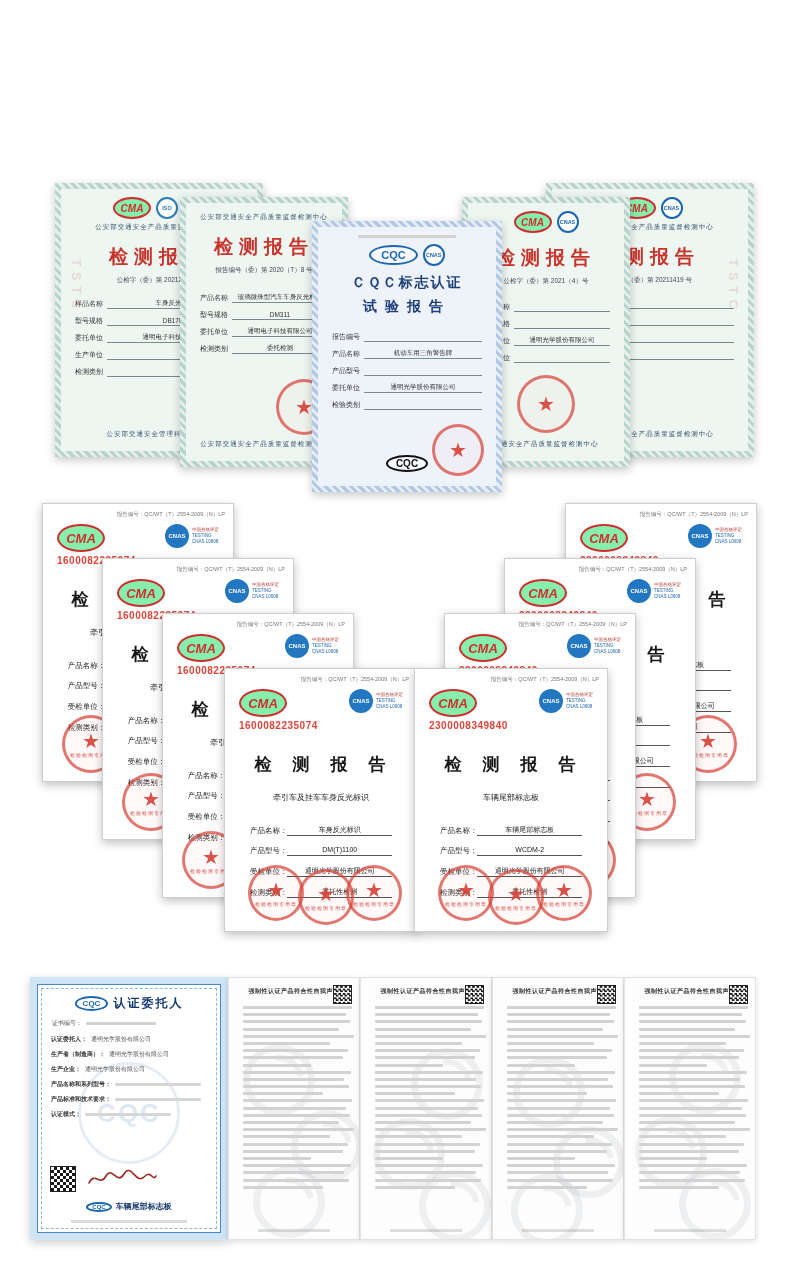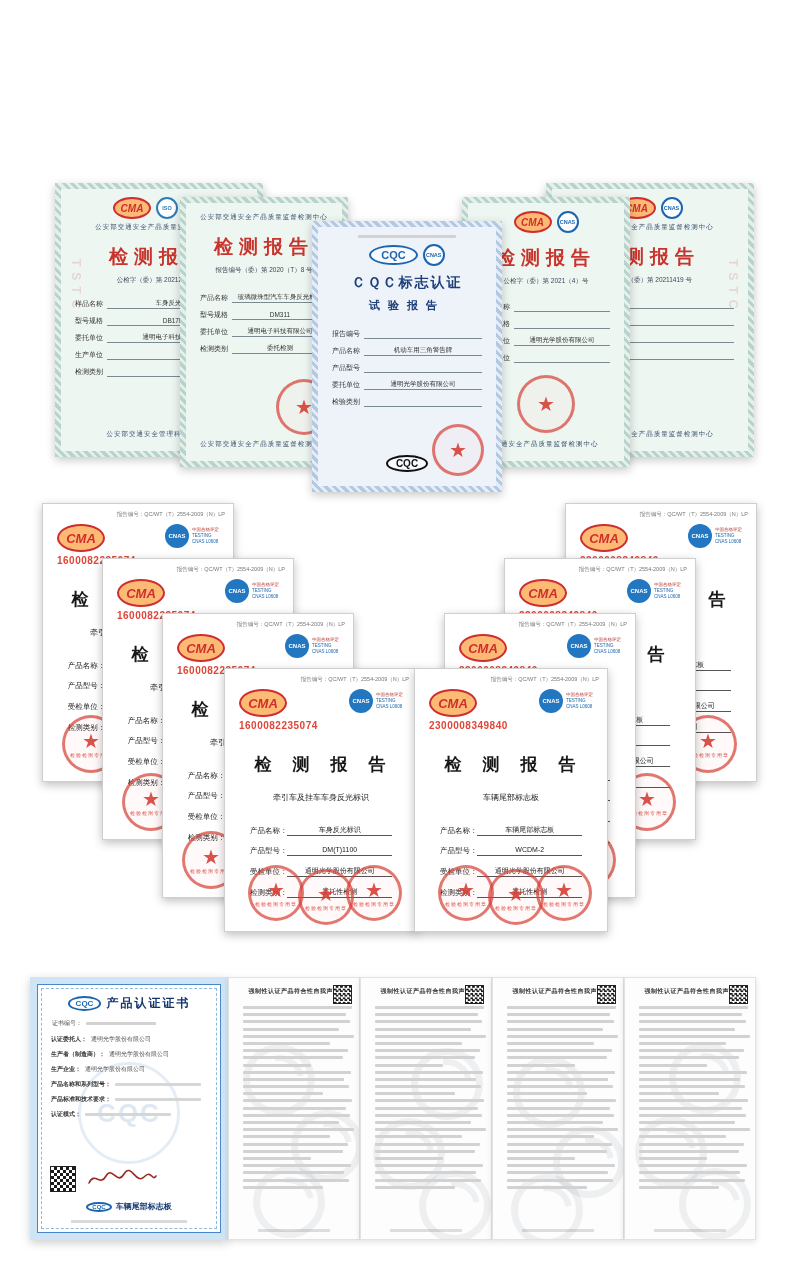--- a/index.html
+++ b/index.html
@@ -12,7 +12,7 @@
   
   .sk{display:block;height:3px;background:#d2d2d2;border-radius:1px;margin:4.2px 6px;}
   .cma{display:inline-flex;align-items:center;justify-content:center;border:2px solid #cf2e2e;border-radius:50%;
-    color:#cf2e2e;font-weight:900;font-style:italic;font-size:10px;width:34px;height:18px;background:#fdba74;}
+    color:#cf2e2e;font-weight:900;font-style:italic;font-size:10px;width:34px;height:18px;background:#86efac;}
   .cma.big{width:44px;height:24px;font-size:13px;}
   .roundel{display:inline-flex;align-items:center;justify-content:center;border:2px solid #1c66b0;border-radius:50%;
     color:#1c66b0;font-weight:700;font-size:5.5px;width:18px;height:18px;background:#fff;}

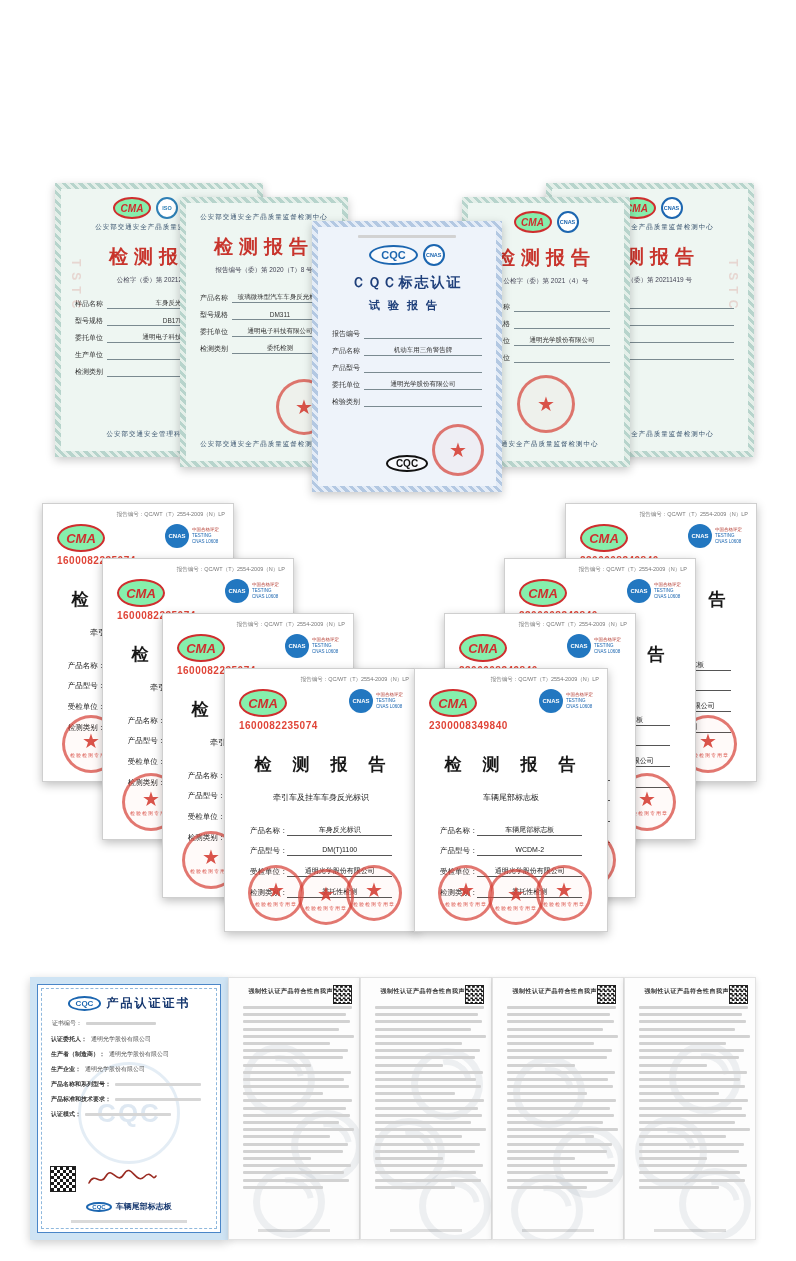--- a/index.html
+++ b/index.html
@@ -39,7 +39,7 @@
   .c1-title{text-align:center;margin-top:12px;font-family:"Liberation Serif",serif;font-weight:900;
     font-size:19px;letter-spacing:6px;color:#c8342c;white-space:nowrap;}
   .c1-title.navy{color:#1e3f7a;font-size:14px;letter-spacing:2px;margin-top:8px;}
-  .c1-title.navy2{color:#1e3f7a;font-size:11px;letter-spacing:8px;margin-top:6px;}
+  .c1-title.navy2{color:#1e3f7a;font-size:14px;letter-spacing:8px;margin-top:6px;}
   .c1-no{font-size:6.5px;text-align:center;color:#445;margin-top:6px;}
   .c1-rows{margin:14px 14px 0;}
   .c1-row{display:flex;align-items:flex-end;margin-bottom:7px;}

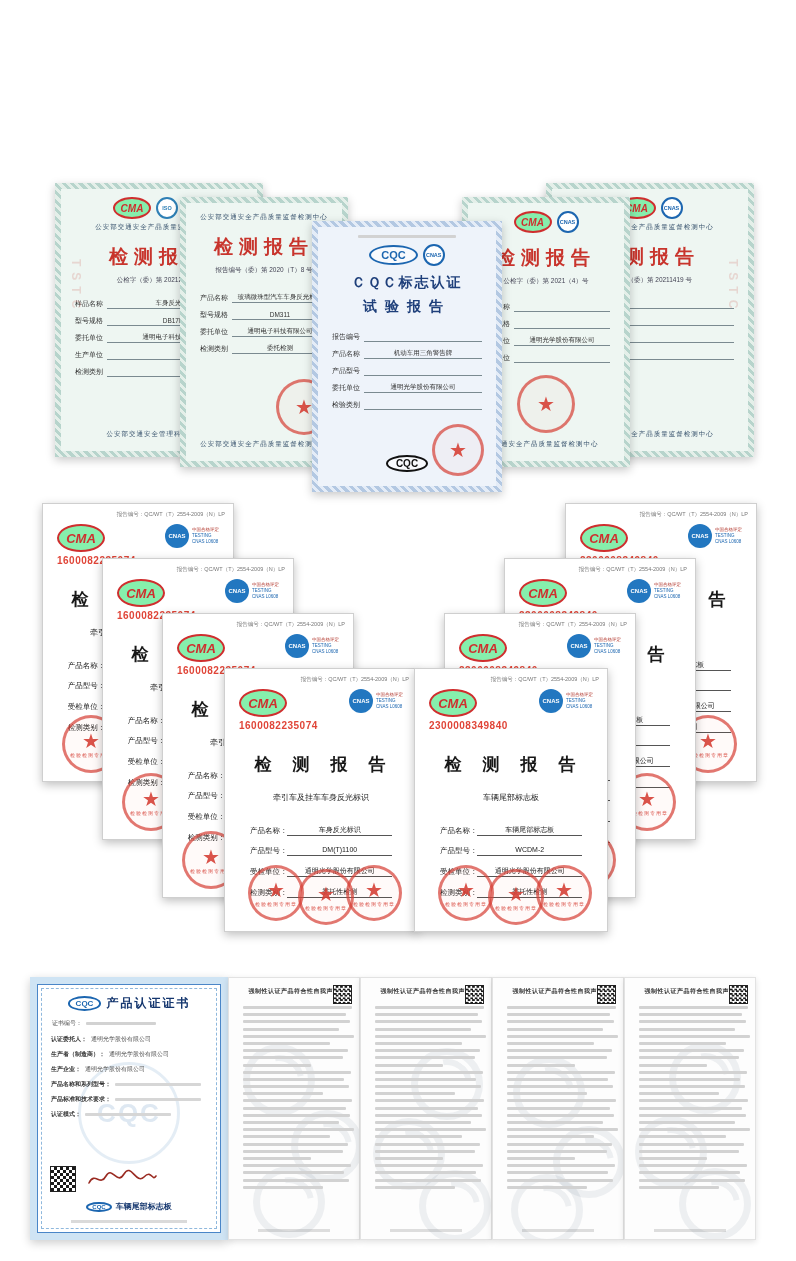--- a/index.html
+++ b/index.html
@@ -648,7 +648,7 @@
     <div class="c3-inner">
       <div class="c3-head">
         <span class="cqc-ellipse" style="font-size:8px;padding:1px 6px">CQC</span>
-        <span class="c3-title">产品认证证书</span>
+        <span class="c3-title">认证委托人</span>
       </div>
       <div class="c3-certno">
           <span>证书编号：</span>

